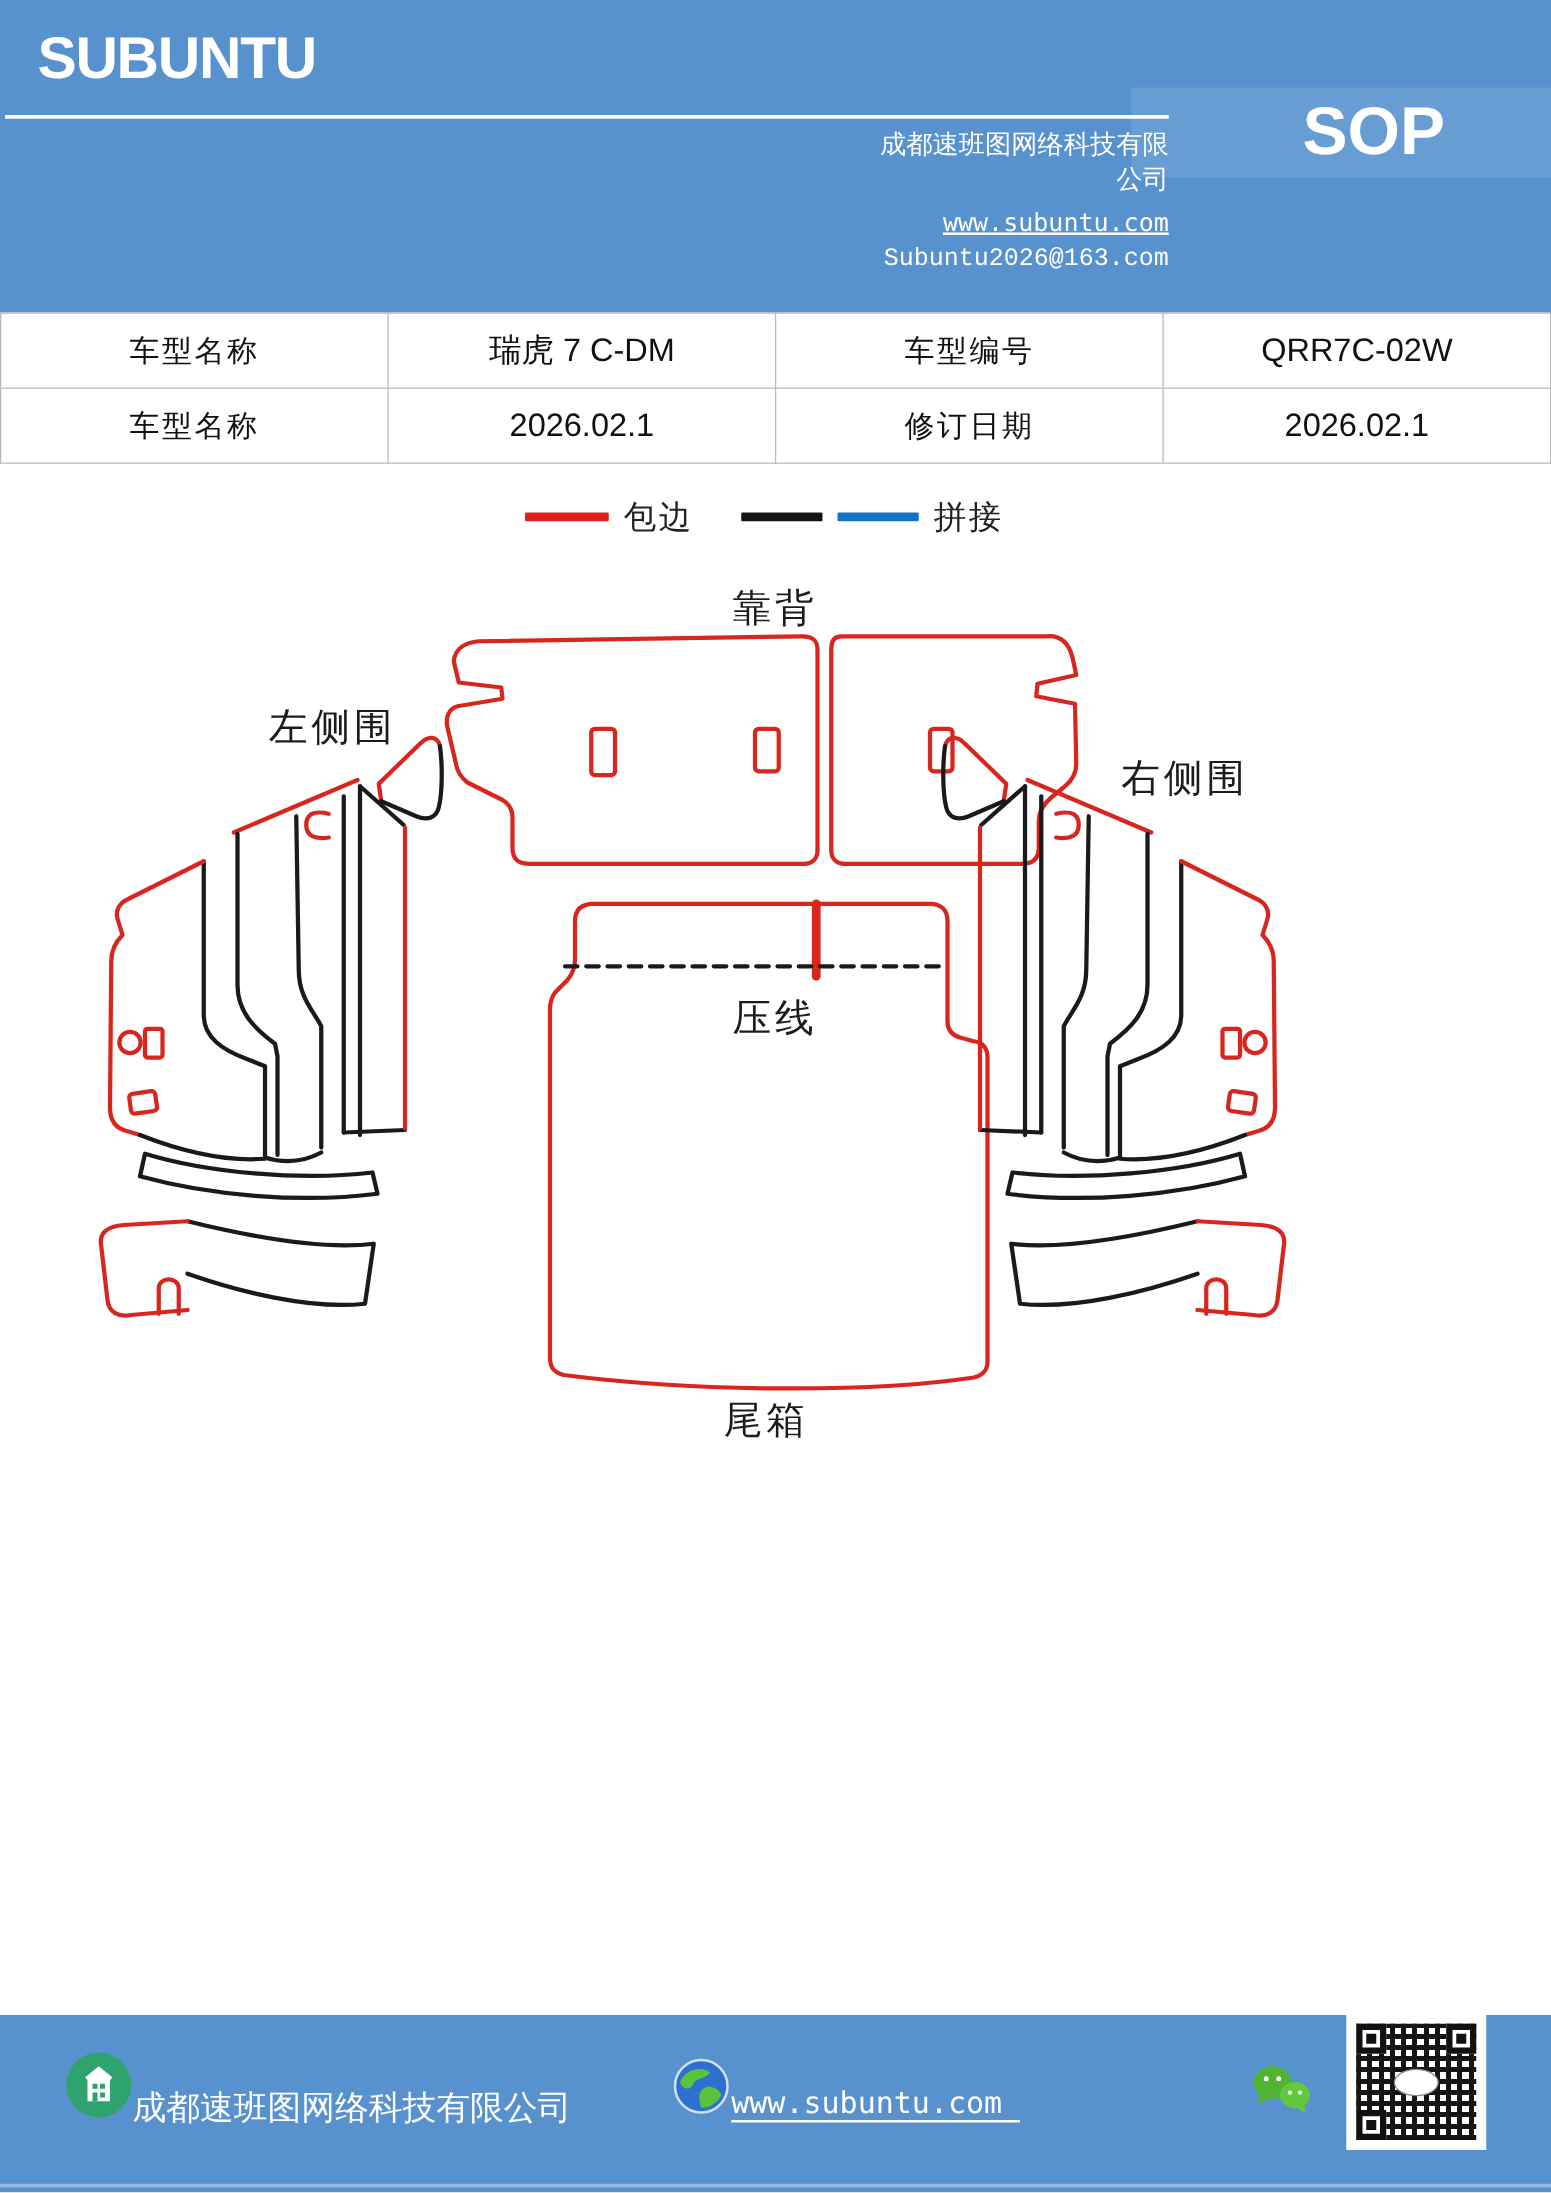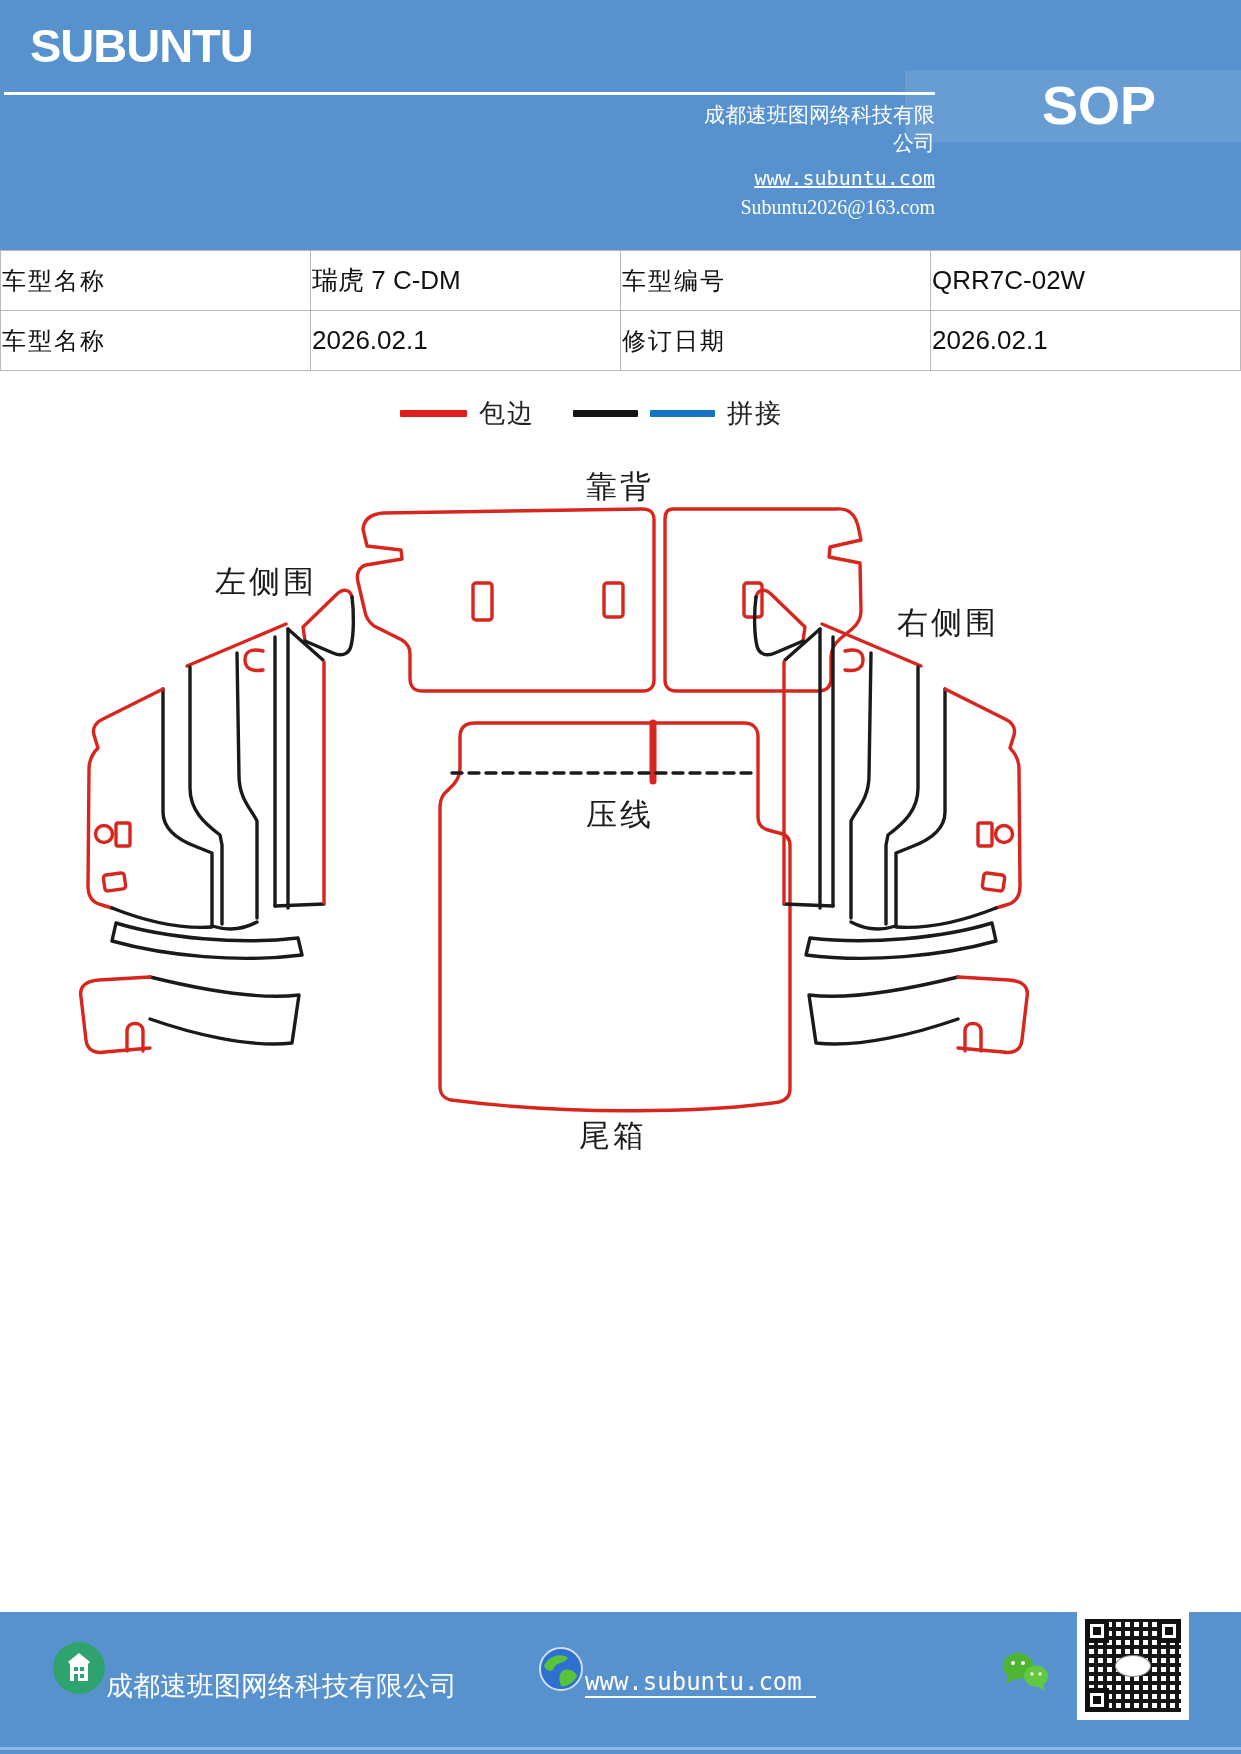--- a/index.html
+++ b/index.html
@@ -19,7 +19,7 @@
   .hdr-web{position:absolute;left:690px;top:166px;width:245px;text-align:right;color:#fff;font-size:20px;
         font-family:"DejaVu Sans Mono",monospace;text-decoration:underline;}
   .hdr-mail{position:absolute;left:660px;top:196px;width:275px;text-align:right;color:#fff;font-size:20px;
-        font-family:Liberation Serif, serif;}
+        font-family:Liberation Mono, monospace;}
   
   .tbl{position:absolute;left:0px;top:250px;width:1241px;height:115px;border-collapse:collapse;table-layout:fixed;}
   .tbl td{border:1px solid #b9b9b9;width:25%;height:57px;text-align:left;vertical-align:middle;}

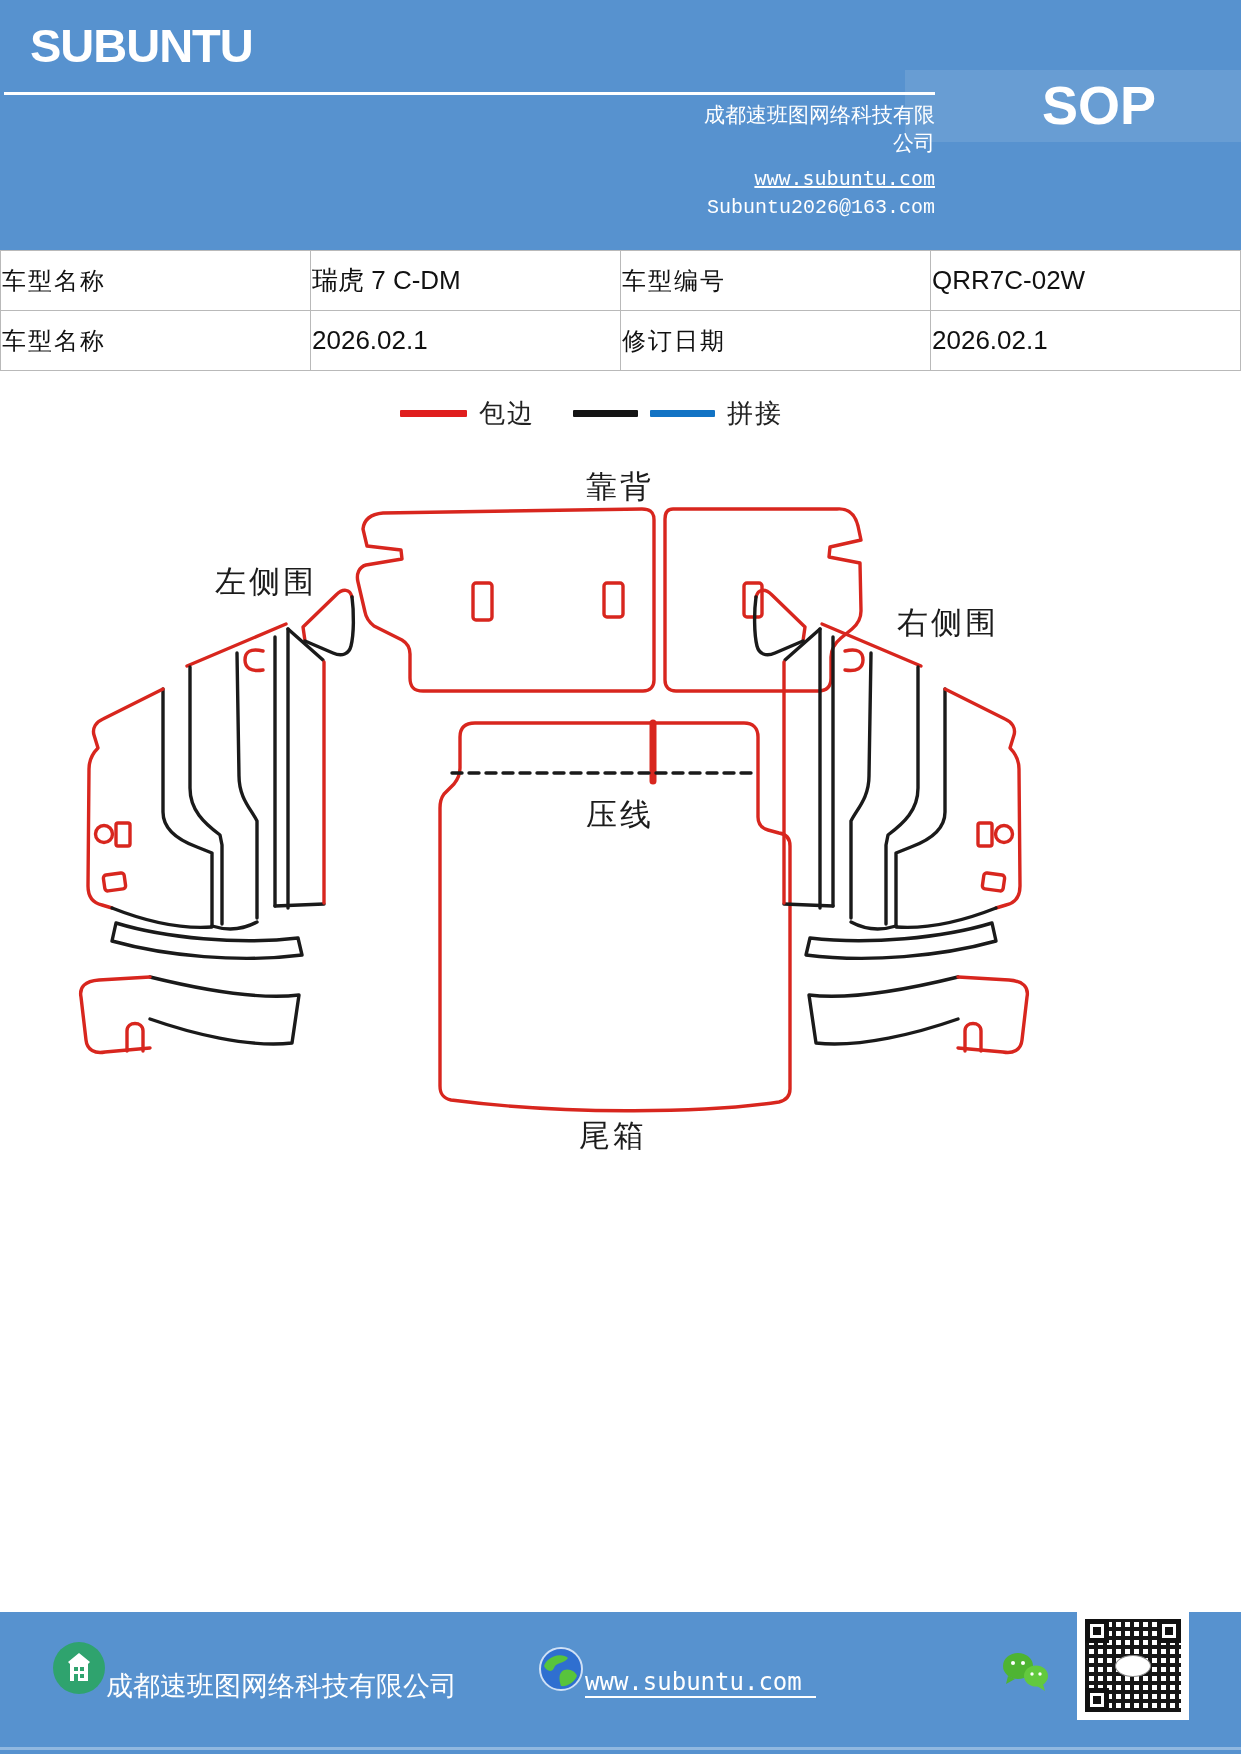--- a/index.html
+++ b/index.html
@@ -22,7 +22,7 @@
         font-family:Liberation Mono, monospace;}
   
   .tbl{position:absolute;left:0px;top:250px;width:1241px;height:115px;border-collapse:collapse;table-layout:fixed;}
-  .tbl td{border:1px solid #b9b9b9;width:25%;height:57px;text-align:left;vertical-align:middle;}
+  .tbl td{border:1px solid #b9b9b9;width:25%;height:57px;text-align:center;vertical-align:middle;}
   .tbl .lab{font-size:24px;color:#111;font-family:"Liberation Serif","DejaVu Serif",serif;letter-spacing:2px;}
   .tbl .val{font-size:26px;color:#111;font-family:Liberation Sans, sans-serif;}
   

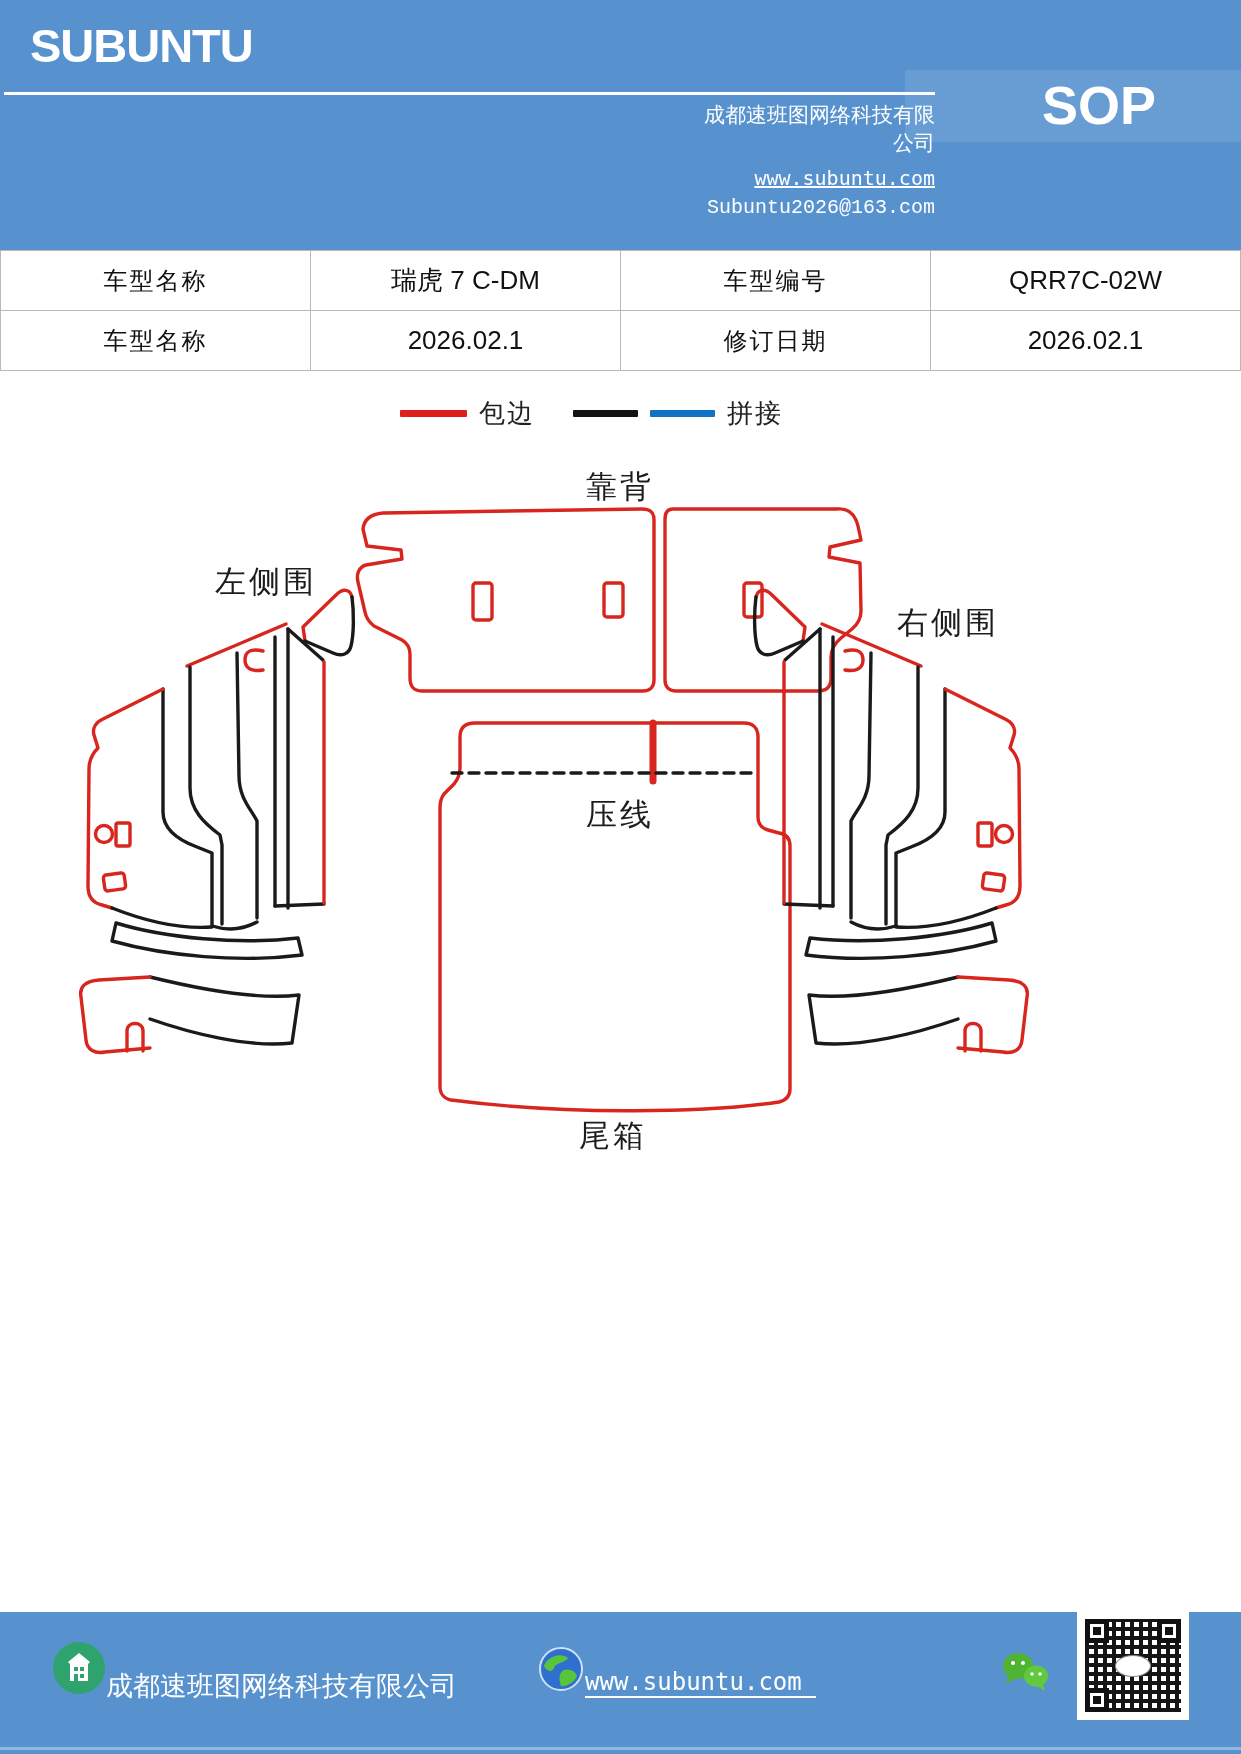--- a/index.html
+++ b/index.html
@@ -26,7 +26,7 @@
   .tbl .lab{font-size:24px;color:#111;font-family:"Liberation Serif","DejaVu Serif",serif;letter-spacing:2px;}
   .tbl .val{font-size:26px;color:#111;font-family:Liberation Sans, sans-serif;}
   
-  .legend{position:absolute;left:400px;top:398px;display:flex;align-items:center;height:30px;}
+  .legend{position:absolute;left:420px;top:398px;display:flex;align-items:center;height:30px;}
   .lg-bar{height:7px;border-radius:1px;}
   .lg-txt{font-size:26px;color:#222;letter-spacing:2px;margin:0 12px;}
   

